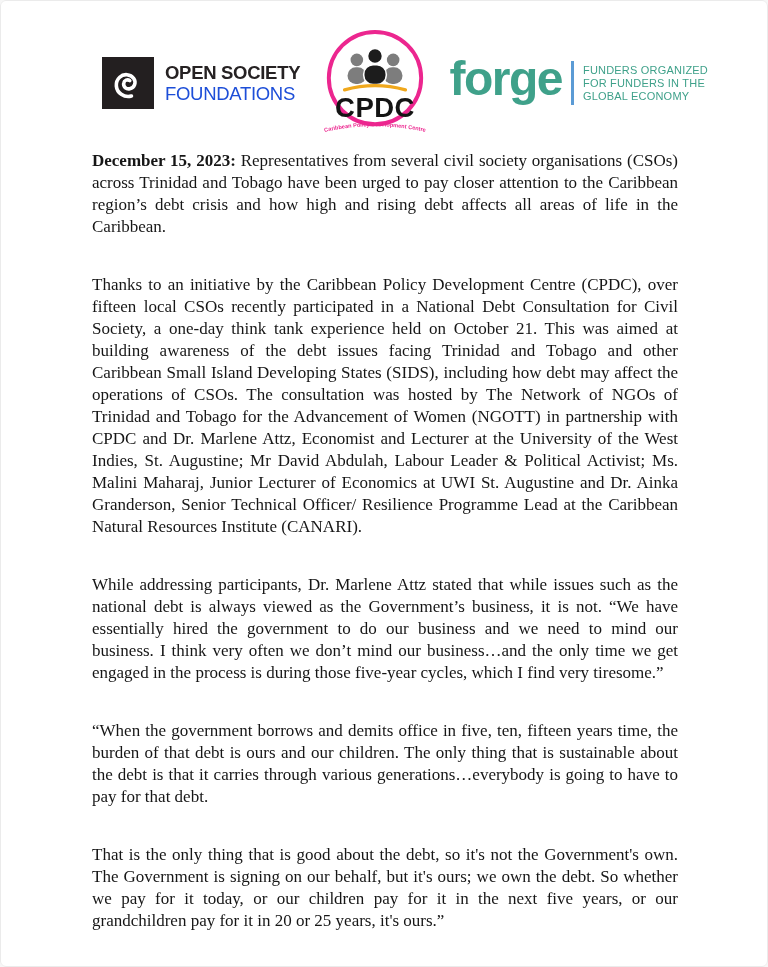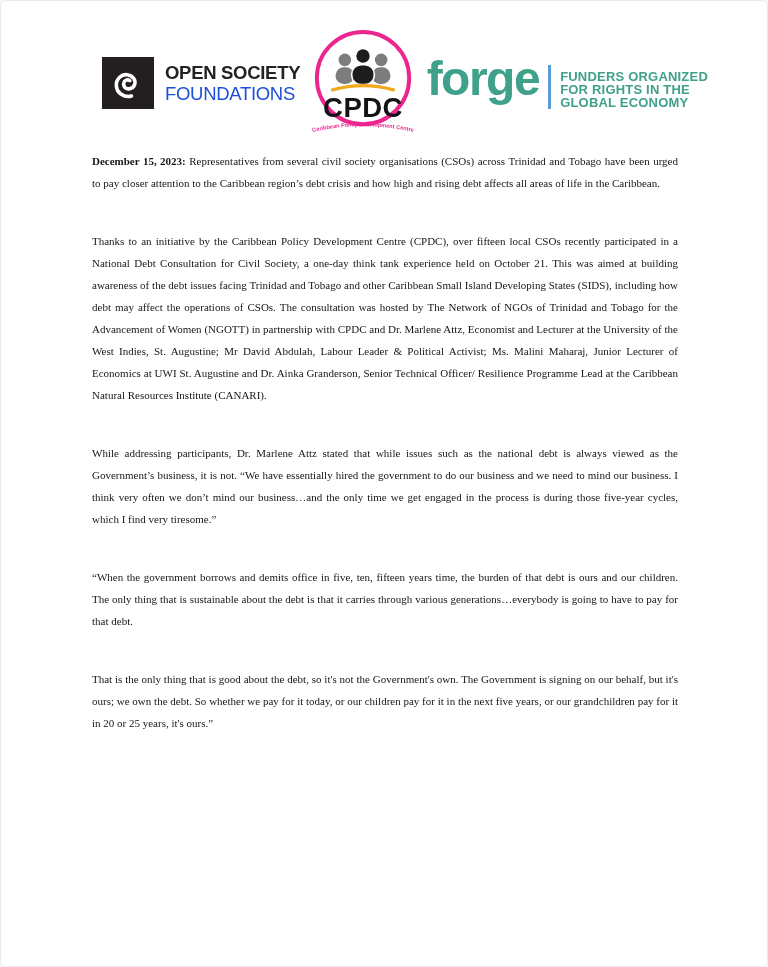--- a/index.html
+++ b/index.html
@@ -35,7 +35,7 @@
 
   .cpdc-svg { width: 118px; height: 112px; overflow: visible; display: block; }
 
-  .forge { display: flex; align-items: flex-end; gap: 9px; }
+  .forge { display: flex; align-items: center; gap: 9px; }
   .forge-word {
     font-family: "Liberation Sans", sans-serif;
     font-size: 48px; font-weight: bold; letter-spacing: -1.5px;

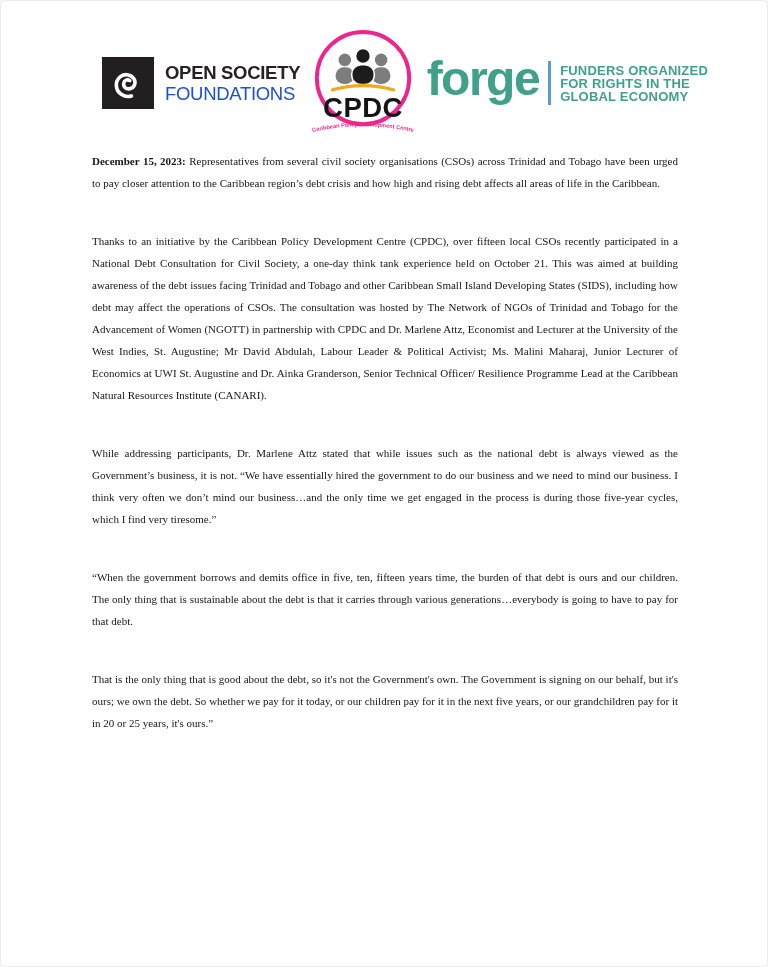--- a/index.html
+++ b/index.html
@@ -44,7 +44,7 @@
   .forge-bar { width: 3px; height: 44px; background: #5b9bd5; }
   .forge-tag {
     font-family: "Liberation Sans", sans-serif;
-    font-size: 13px; font-weight: bold; color: #3fa18a;
+    font-size: 11px; font-weight: normal; color: #3fa18a;
     line-height: 13px; letter-spacing: 0.2px;
   }
 

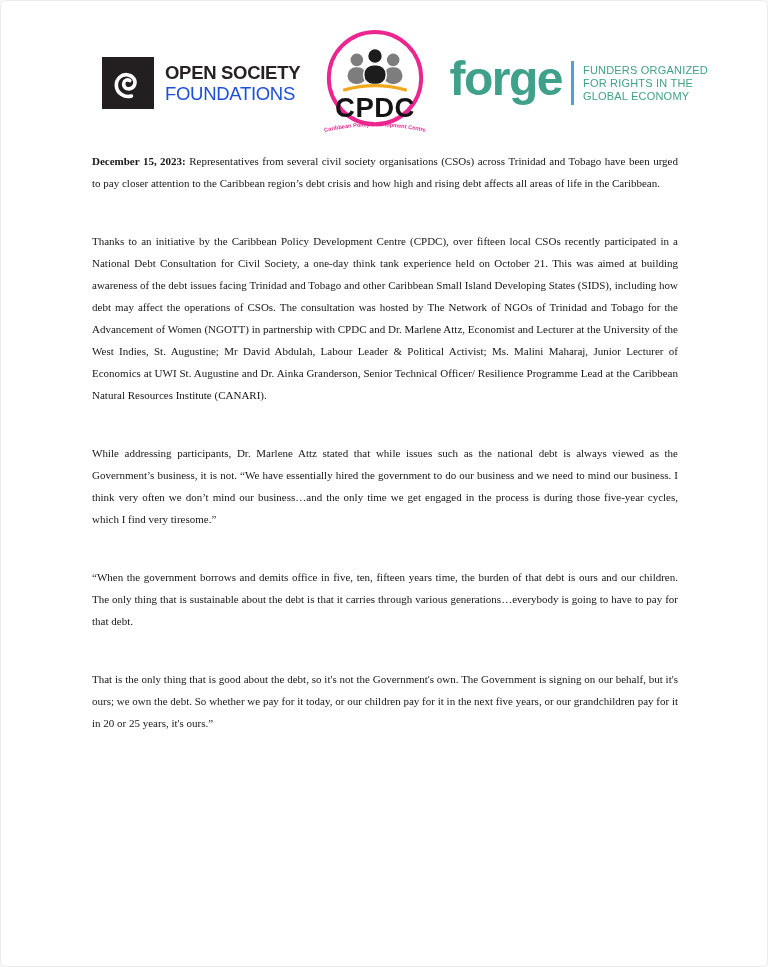--- a/index.html
+++ b/index.html
@@ -126,7 +126,7 @@
       <div class="forge-bar"></div>
       <div class="forge-tag">
         <div>FUNDERS ORGANIZED</div>
-        <div>FOR RIGHTS IN THE</div>
+        <div>FOR FUNDERS IN THE</div>
         <div>GLOBAL ECONOMY</div>
       </div>
     </div>

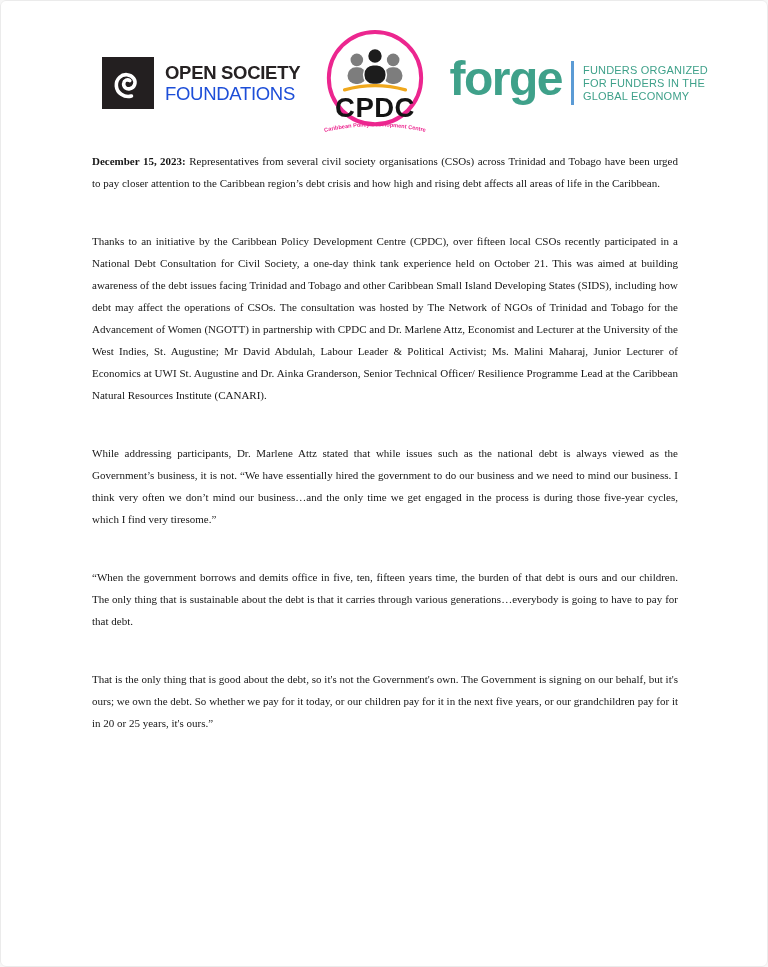--- a/index.html
+++ b/index.html
@@ -65,7 +65,7 @@
   }
   .para {
     margin: 36px 0 0 0;
-    font-size: 11px;
+    font-size: 17px;
     line-height: 22px;
     text-align: justify;
   }

